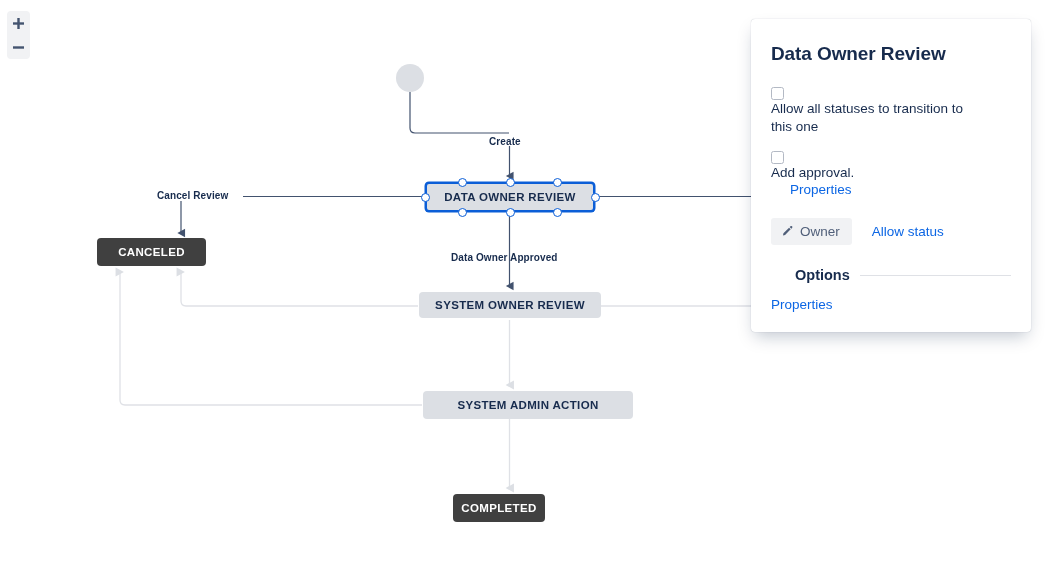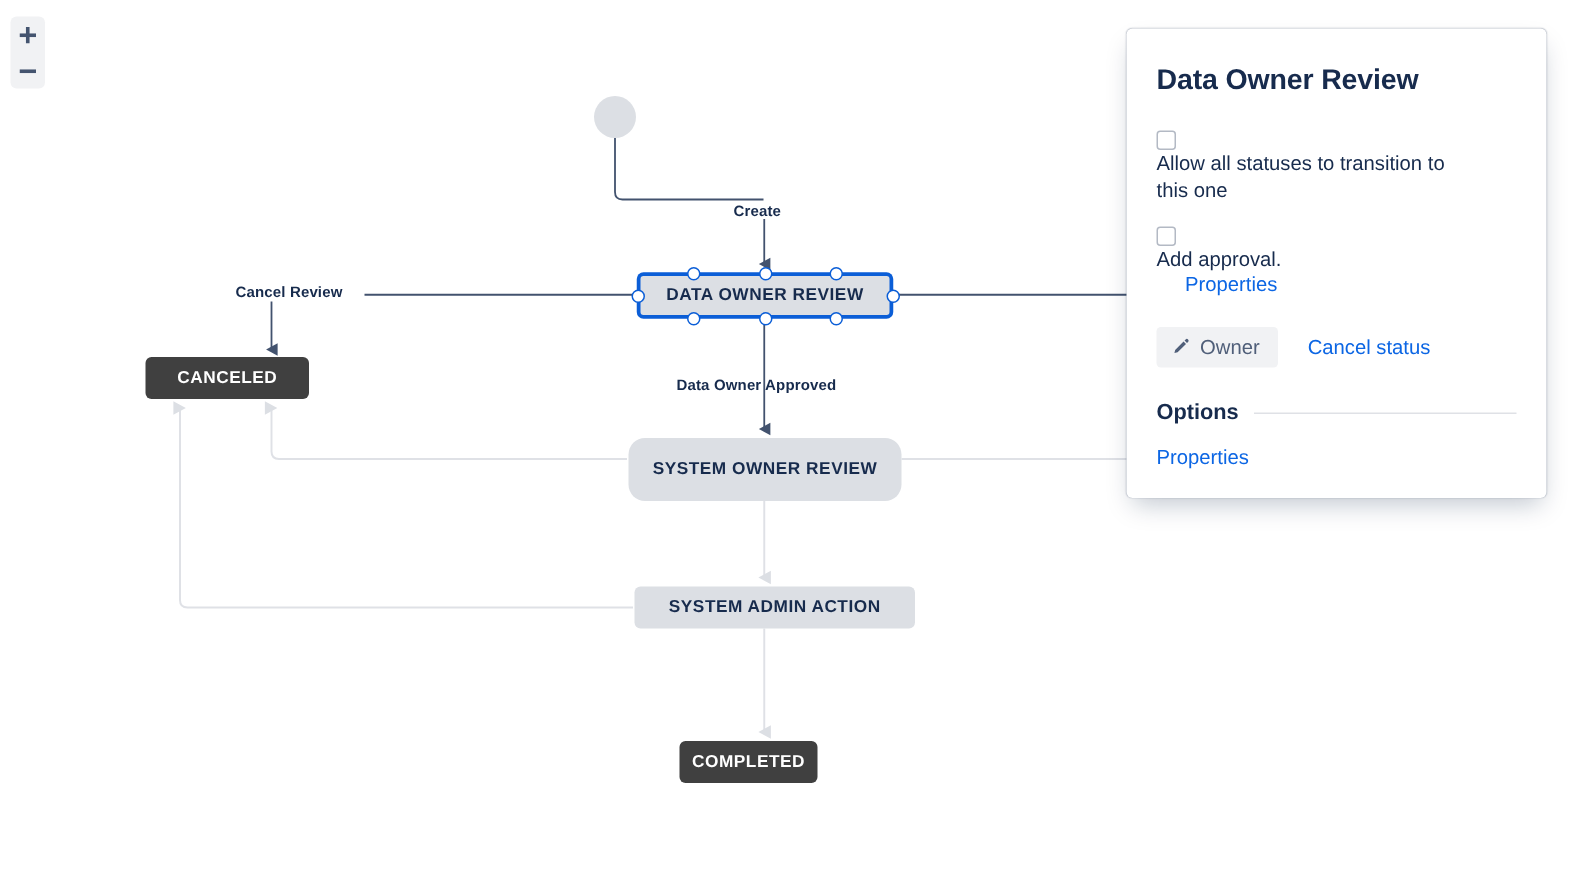--- a/index.html
+++ b/index.html
@@ -330,7 +330,7 @@
         </svg>
         <span>Owner</span>
       </button>
-      <span class="link remove-link">Cancel status</span>
+      <span class="link remove-link">Allow status</span>
     </div>
 
     <div class="options-head">

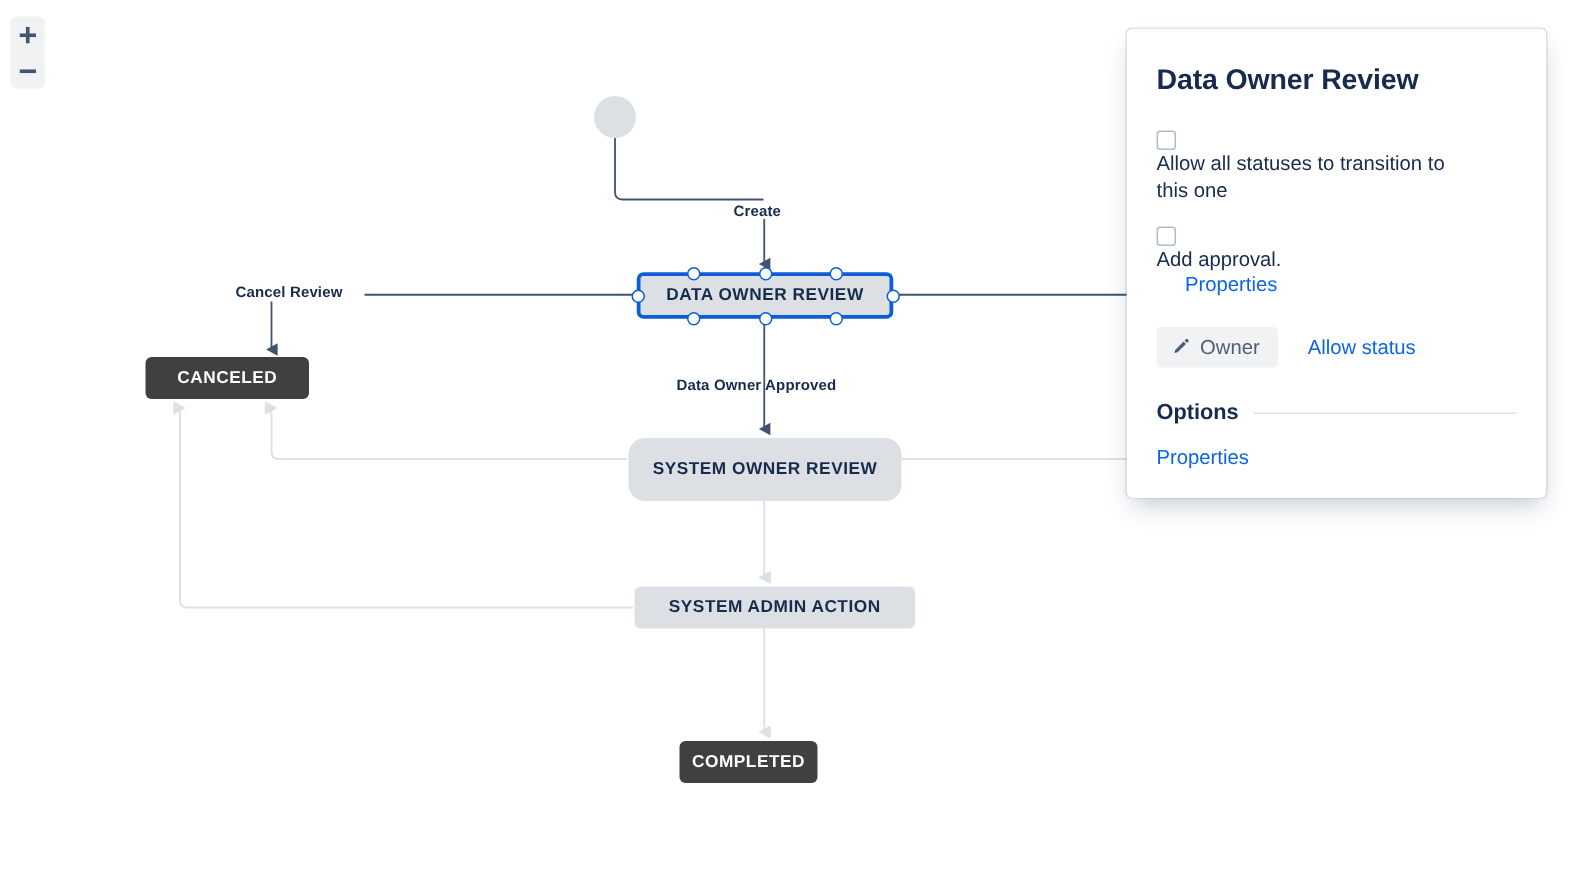--- a/index.html
+++ b/index.html
@@ -203,6 +203,7 @@
     display: flex;
     align-items: center;
     margin-top: 22px;
+    margin-left: 24px;
   }
   .options-title {
     font-size: 14.5px;

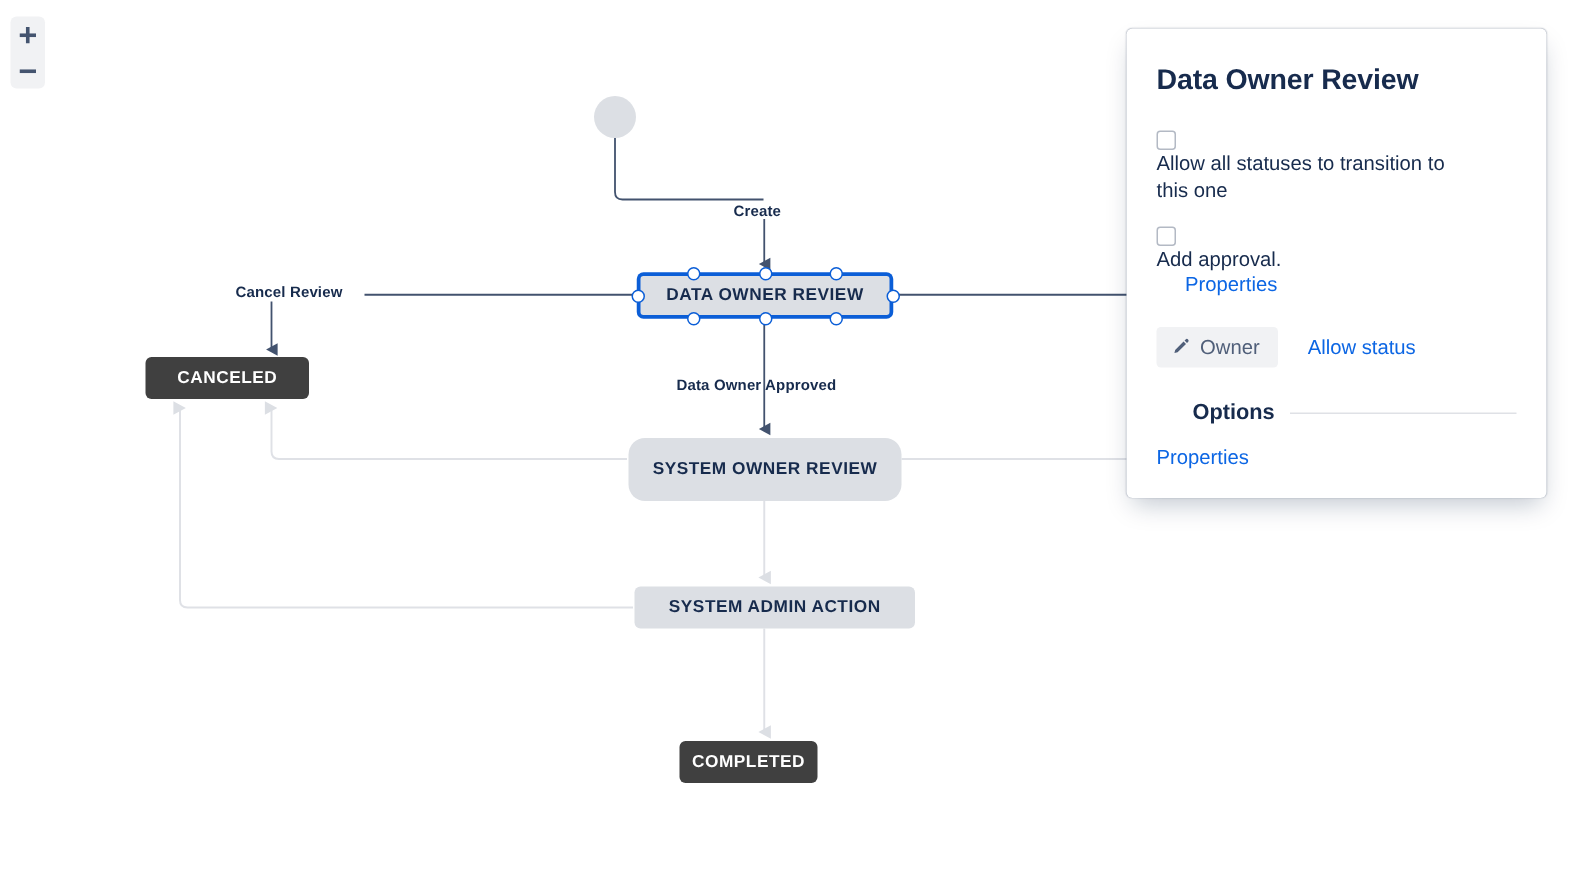--- a/index.html
+++ b/index.html
@@ -294,7 +294,7 @@
     <span>CANCELED</span>
   </div>
 
-  <div class="node grey" style="left:419px; top:292px; width:182px; height:42px;border-radius:11px;">
+  <div class="node grey" style="left:419px; top:292px; width:182px; height:26px;">
     <span>SYSTEM OWNER REVIEW</span>
   </div>
 

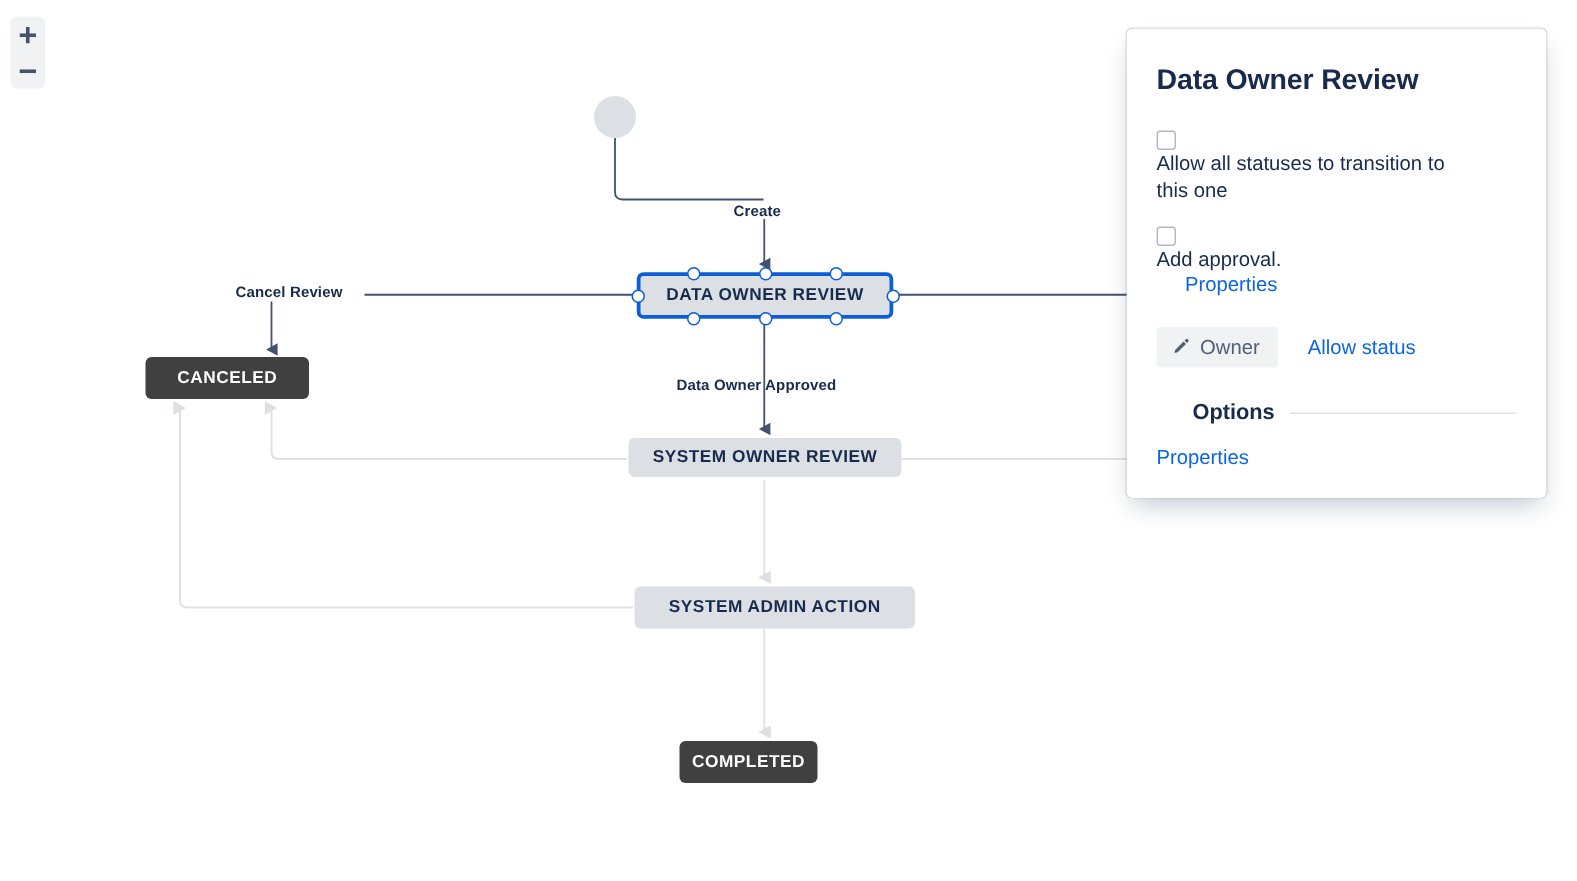--- a/index.html
+++ b/index.html
@@ -298,7 +298,7 @@
     <span>SYSTEM OWNER REVIEW</span>
   </div>
 
-  <div class="node grey" style="left:423px; top:391px; width:187px; height:28px;">
+  <div class="node grey" style="left:423px; top:391px; width:210px; height:28px;">
     <span>SYSTEM ADMIN ACTION</span>
   </div>
 

